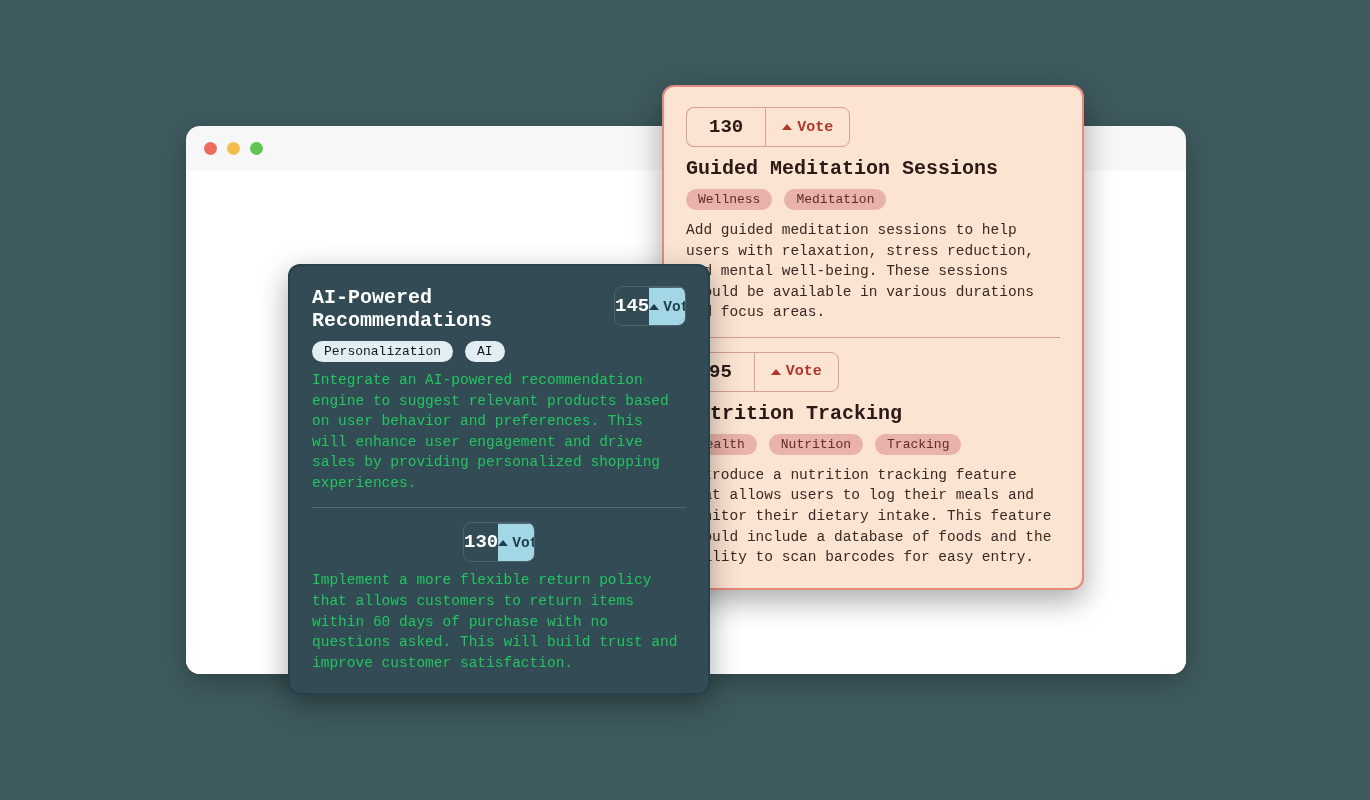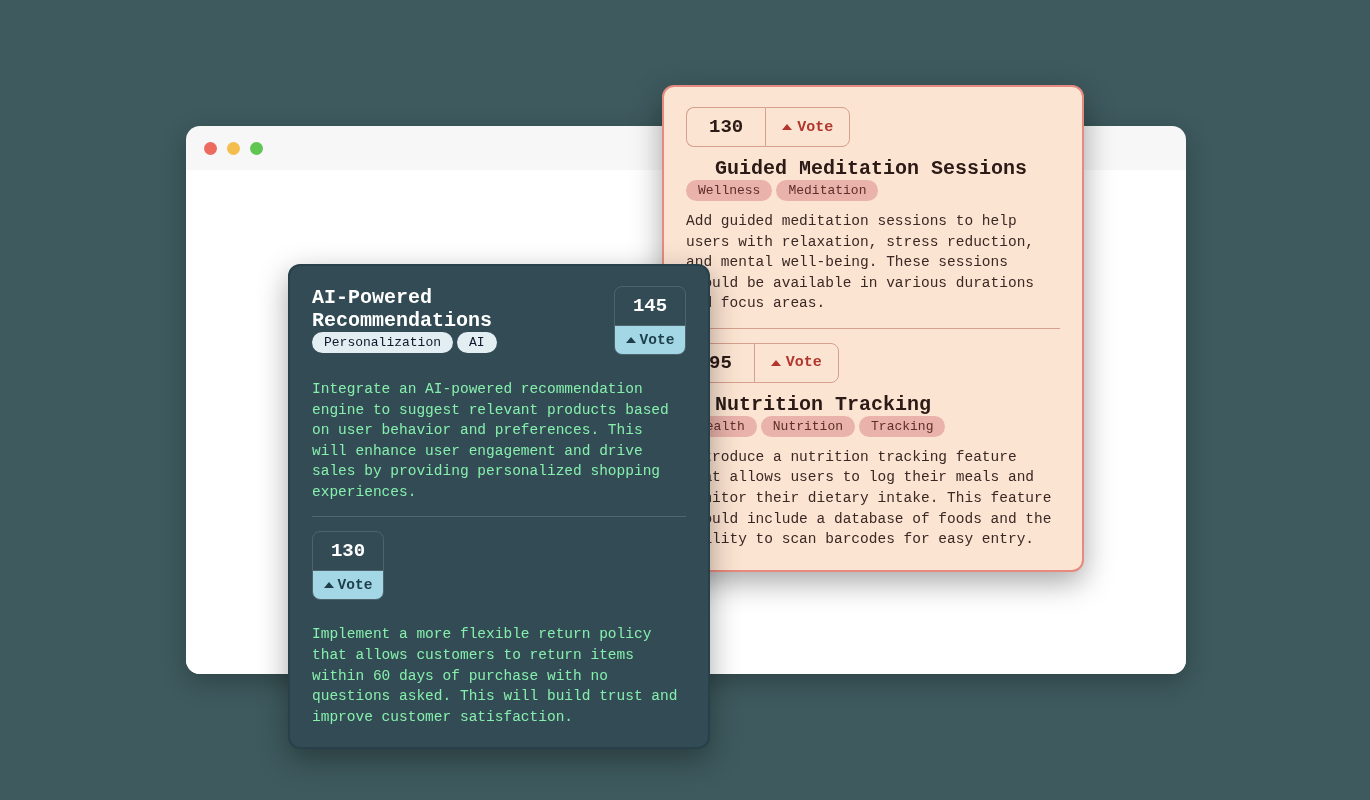--- a/index.html
+++ b/index.html
@@ -133,7 +133,6 @@
     font-weight: 800;
     color: #2B1A16;
     margin-top: 10px;
-    margin-left: 29px;
   }
   .card-light .tag {
     background: #E9B2AB;

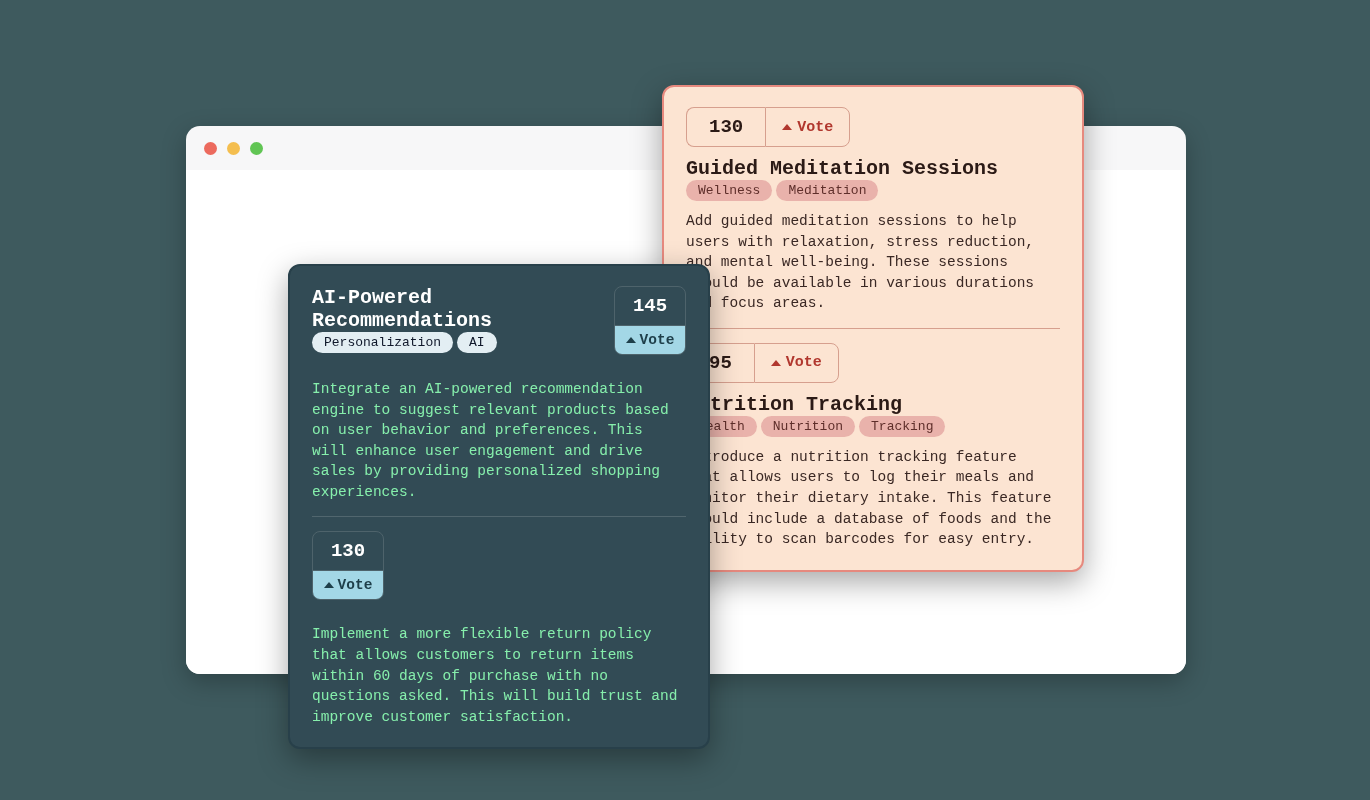--- a/index.html
+++ b/index.html
@@ -186,7 +186,8 @@
   .title-block { flex: 1; }
   .tag-row {
     display: flex;
-    gap: 4px;
+    gap: 12px;
+    margin-top: 9px;
     flex-wrap: wrap;
   }
 

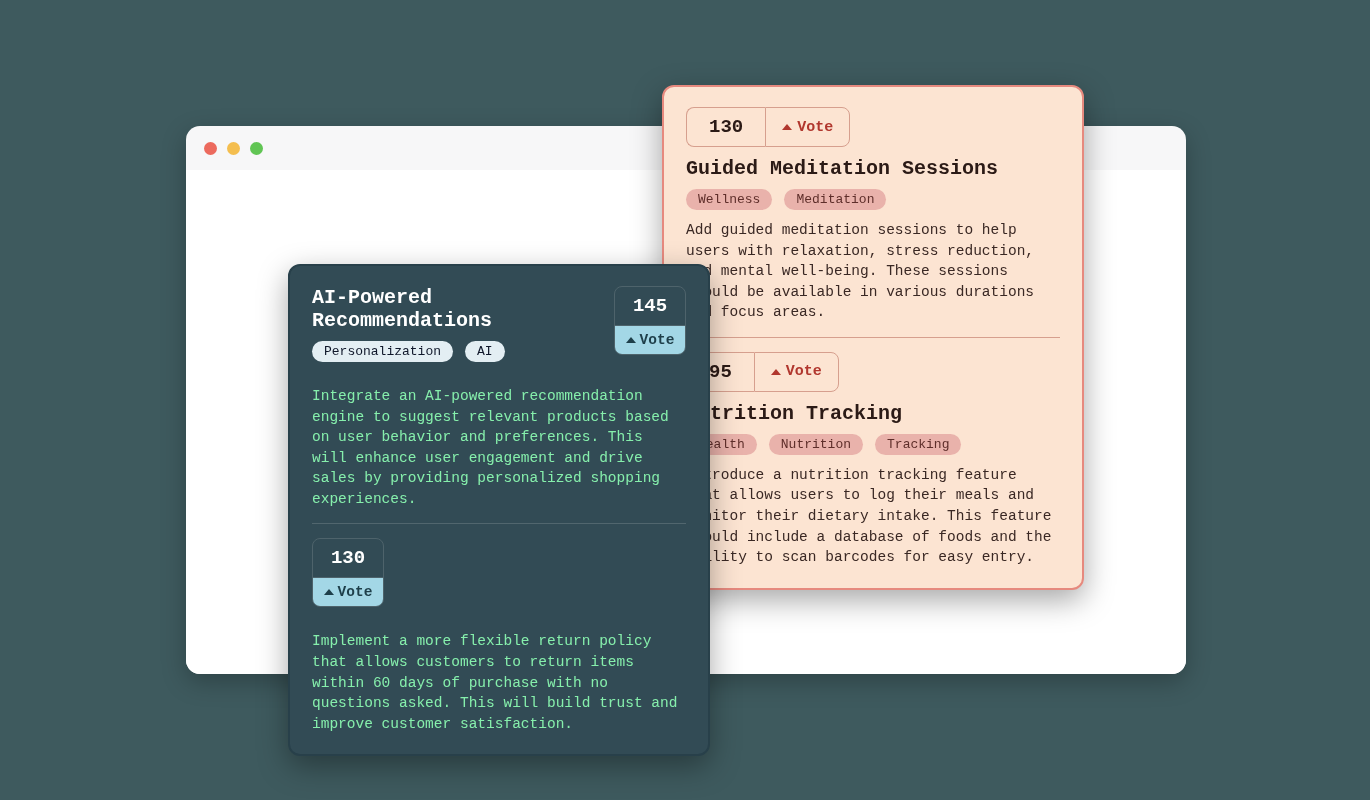--- a/index.html
+++ b/index.html
@@ -179,7 +179,7 @@
 
   .item-head {
     display: flex;
-    justify-content: flex-start;
+    justify-content: center;
     align-items: flex-start;
     gap: 14px;
   }

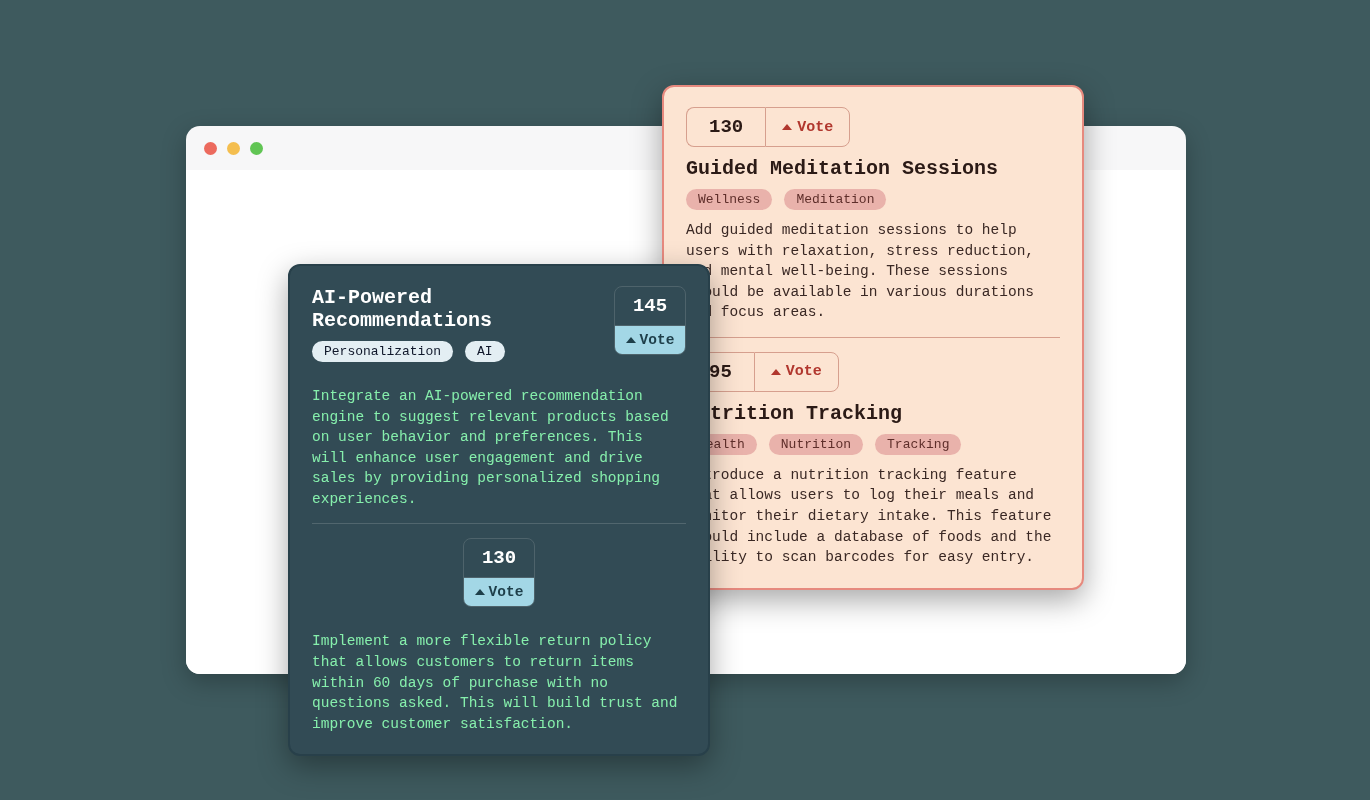--- a/index.html
+++ b/index.html
@@ -92,7 +92,7 @@
     border-radius: 8px;
     overflow: hidden;
     display: flex;
-    flex-direction: column;
+    flex-direction: row;
     width: 72px;
   }
   .card-dark .vote-count {

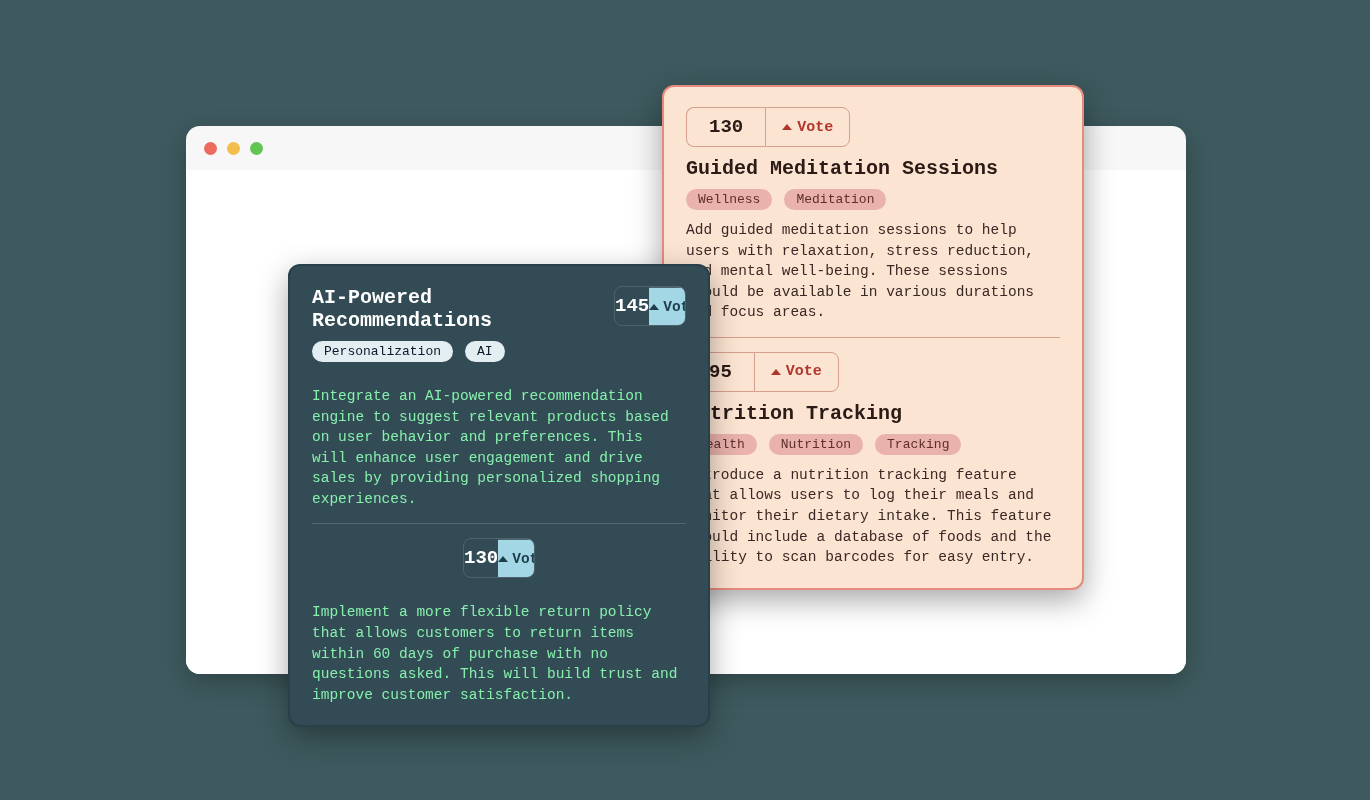--- a/index.html
+++ b/index.html
@@ -82,10 +82,10 @@
     display: inline-block;
   }
   .card-dark .item-desc {
-    color: #86efac;
+    color: #22c55e;
     font-size: 14.5px;
     line-height: 1.42;
-    margin-top: 24px;
+    margin-top: 8px;
   }
   .card-dark .vote-box {
     border: 1px solid #4E636B;

